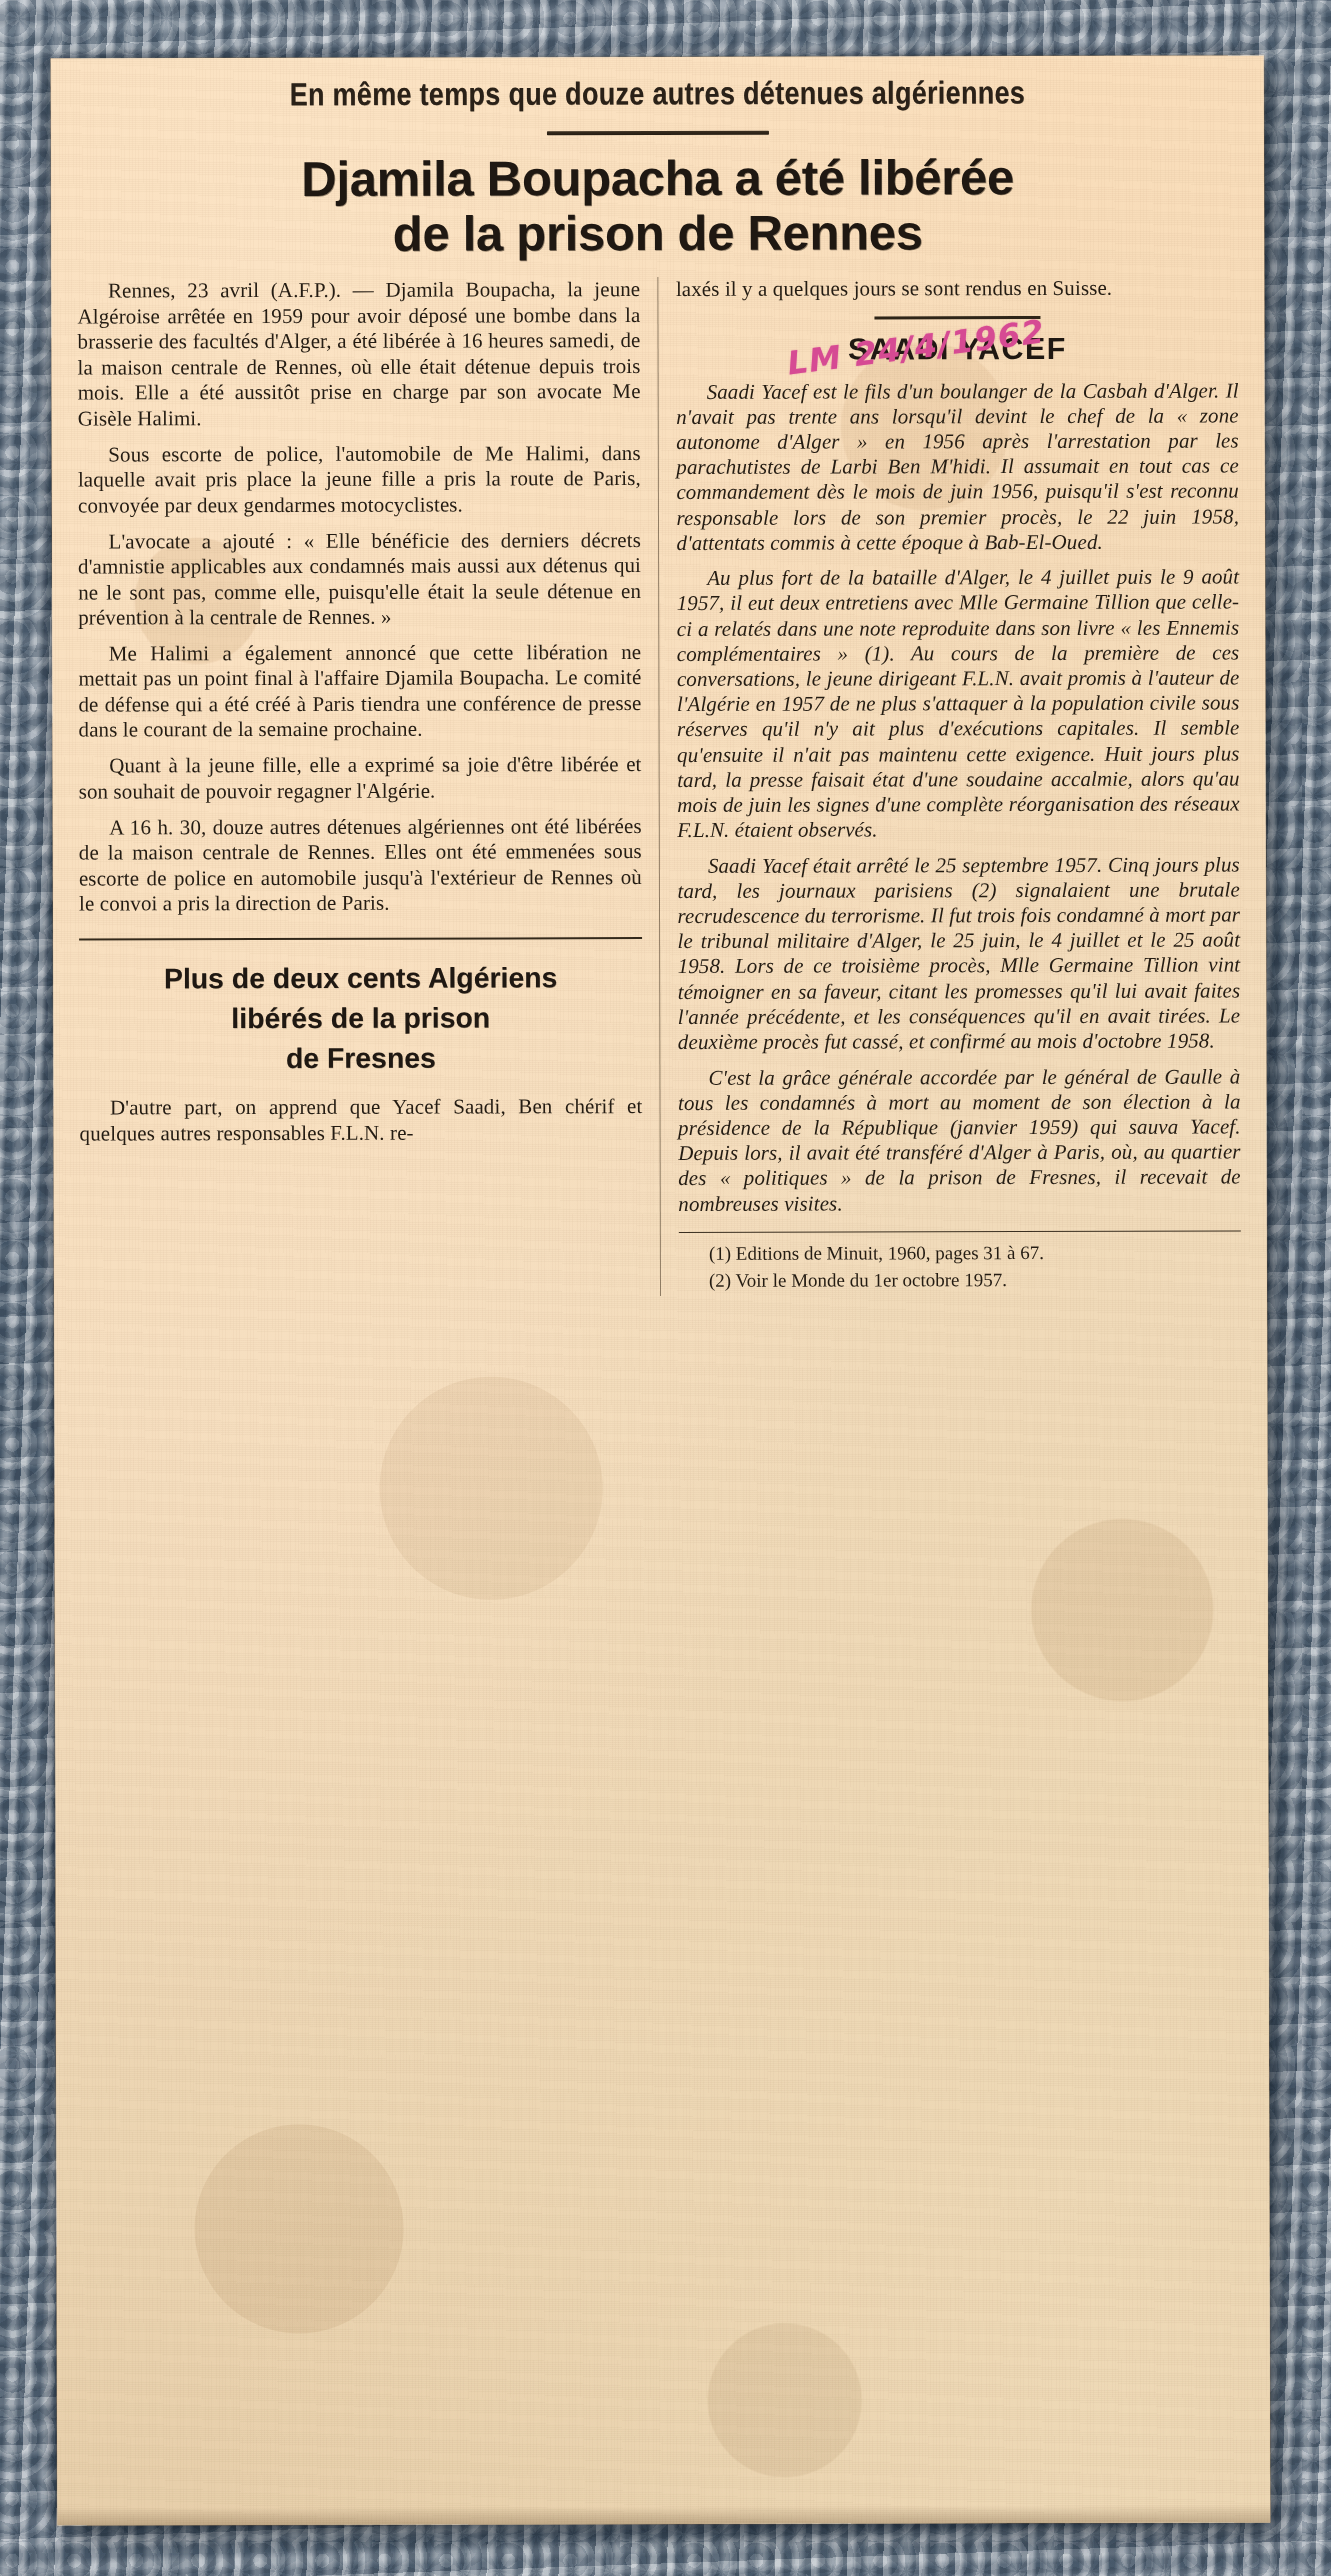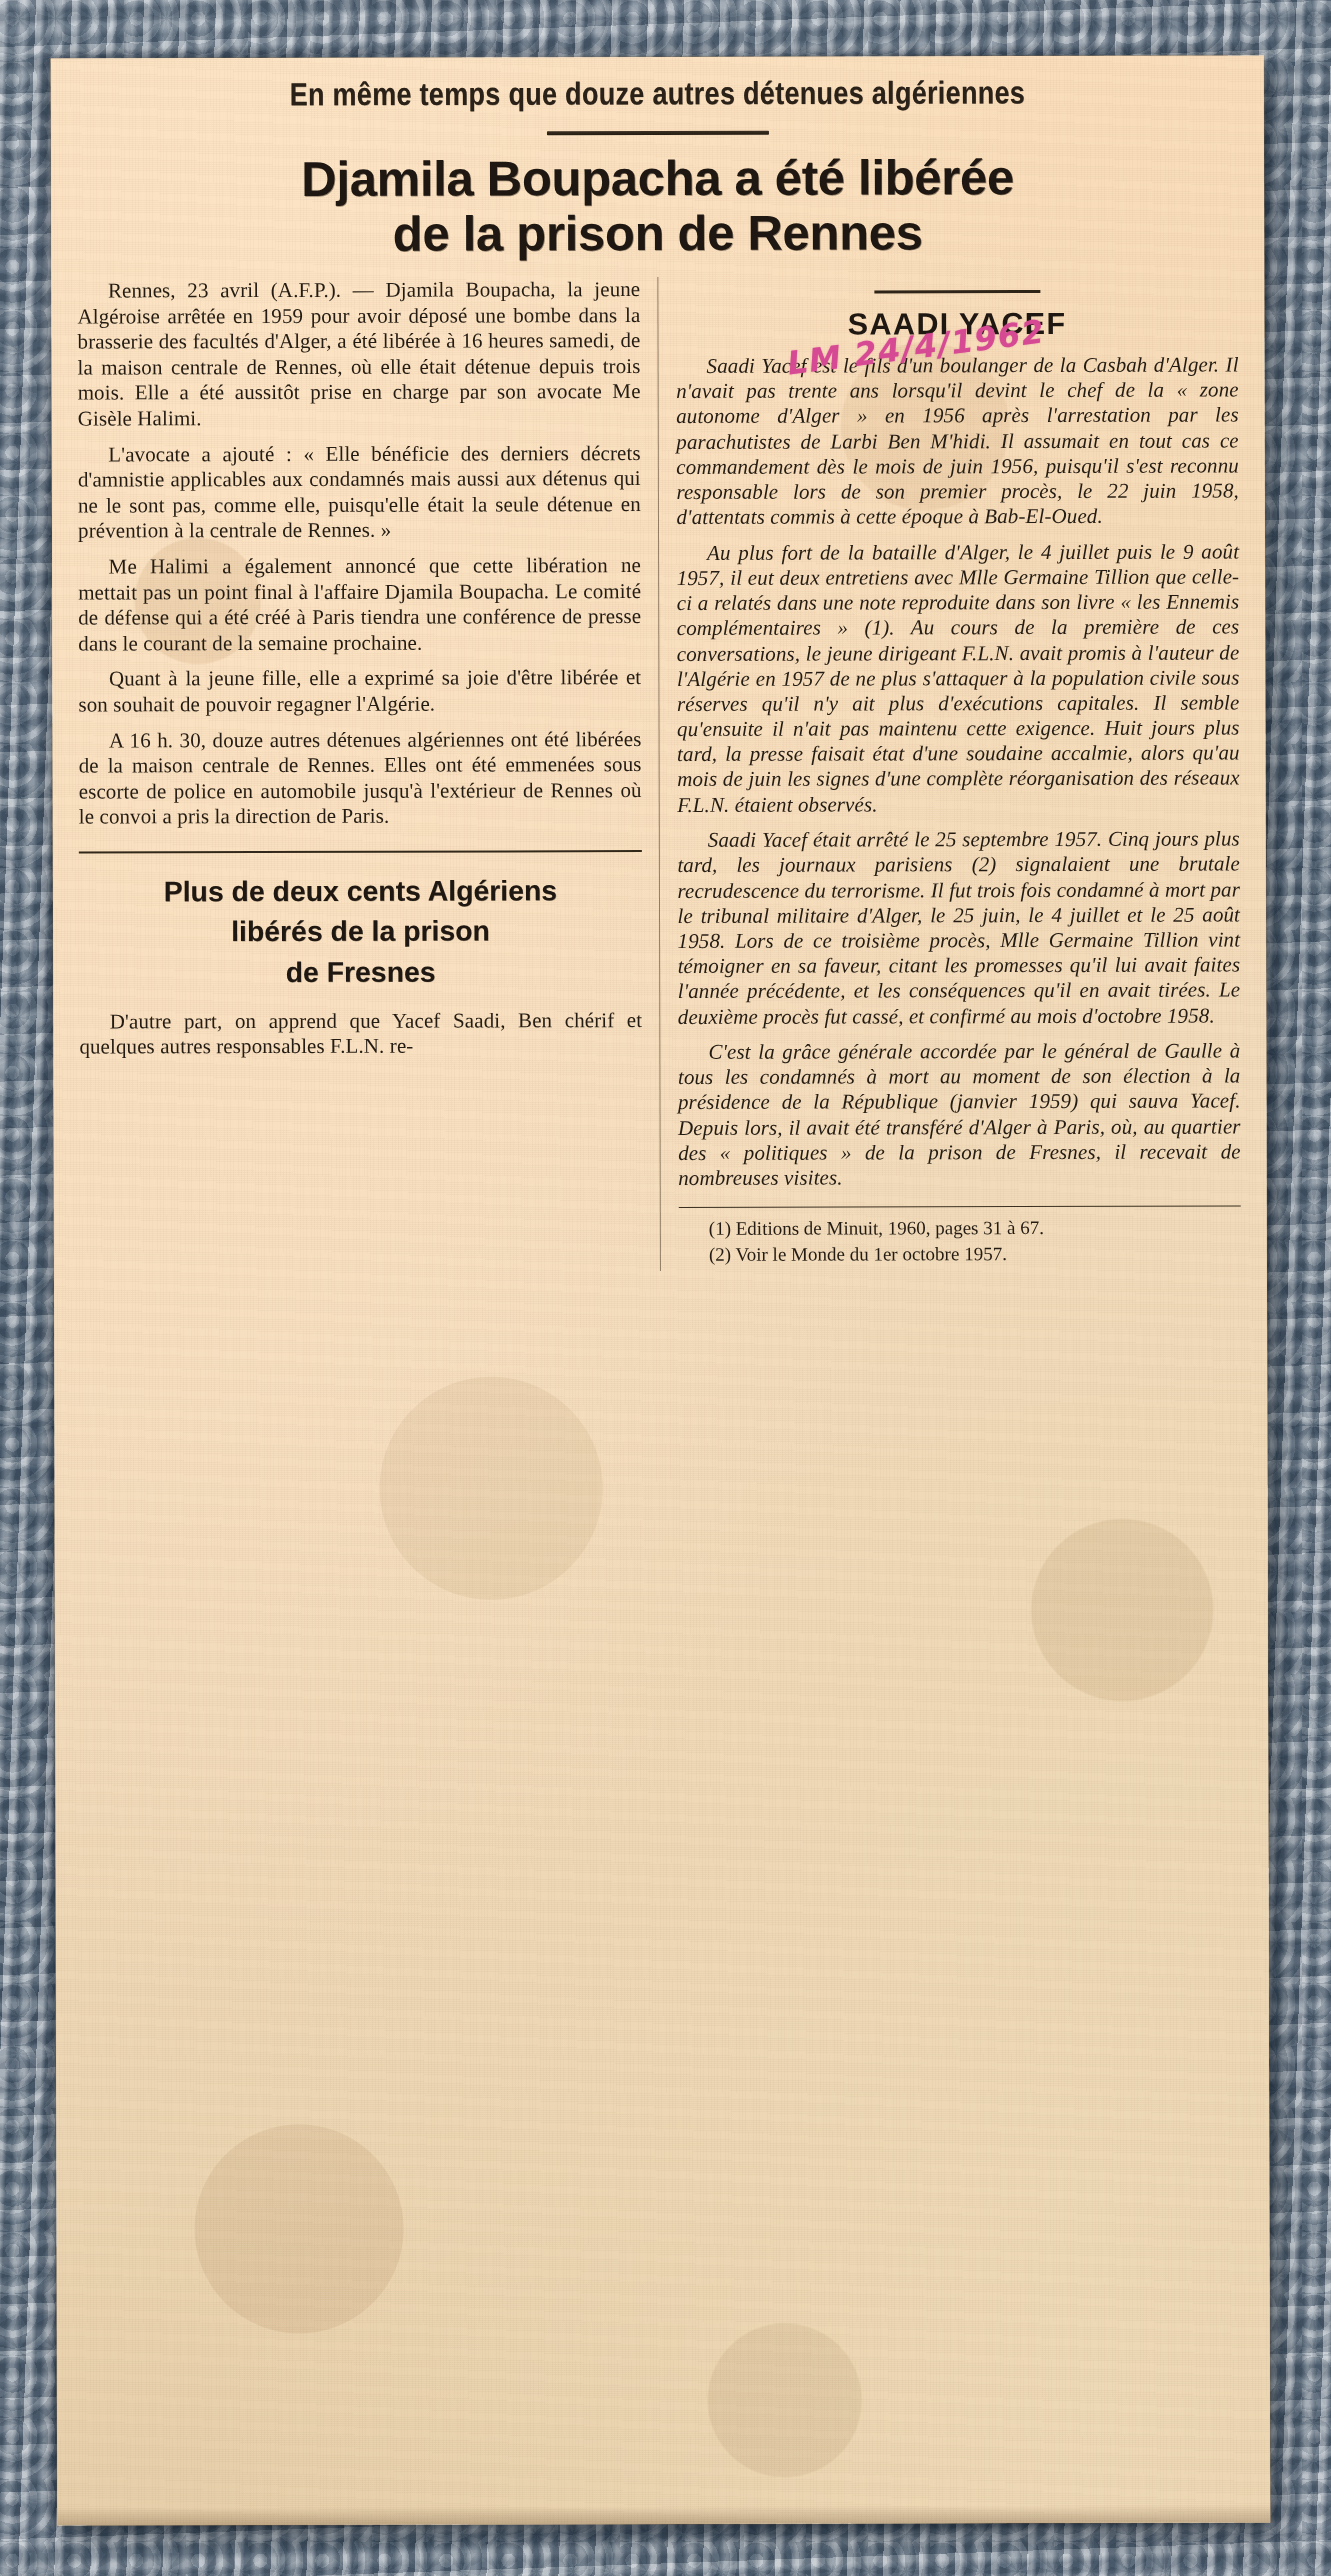--- a/index.html
+++ b/index.html
@@ -254,6 +254,9 @@
       </div>
 
       <div class="col col-right">
+        <div class="body">
+          <p class="noind">laxés il y a quelques jours se sont rendus en Suisse.</p>
+        </div>
 
         <div class="sect-rule"></div>
 

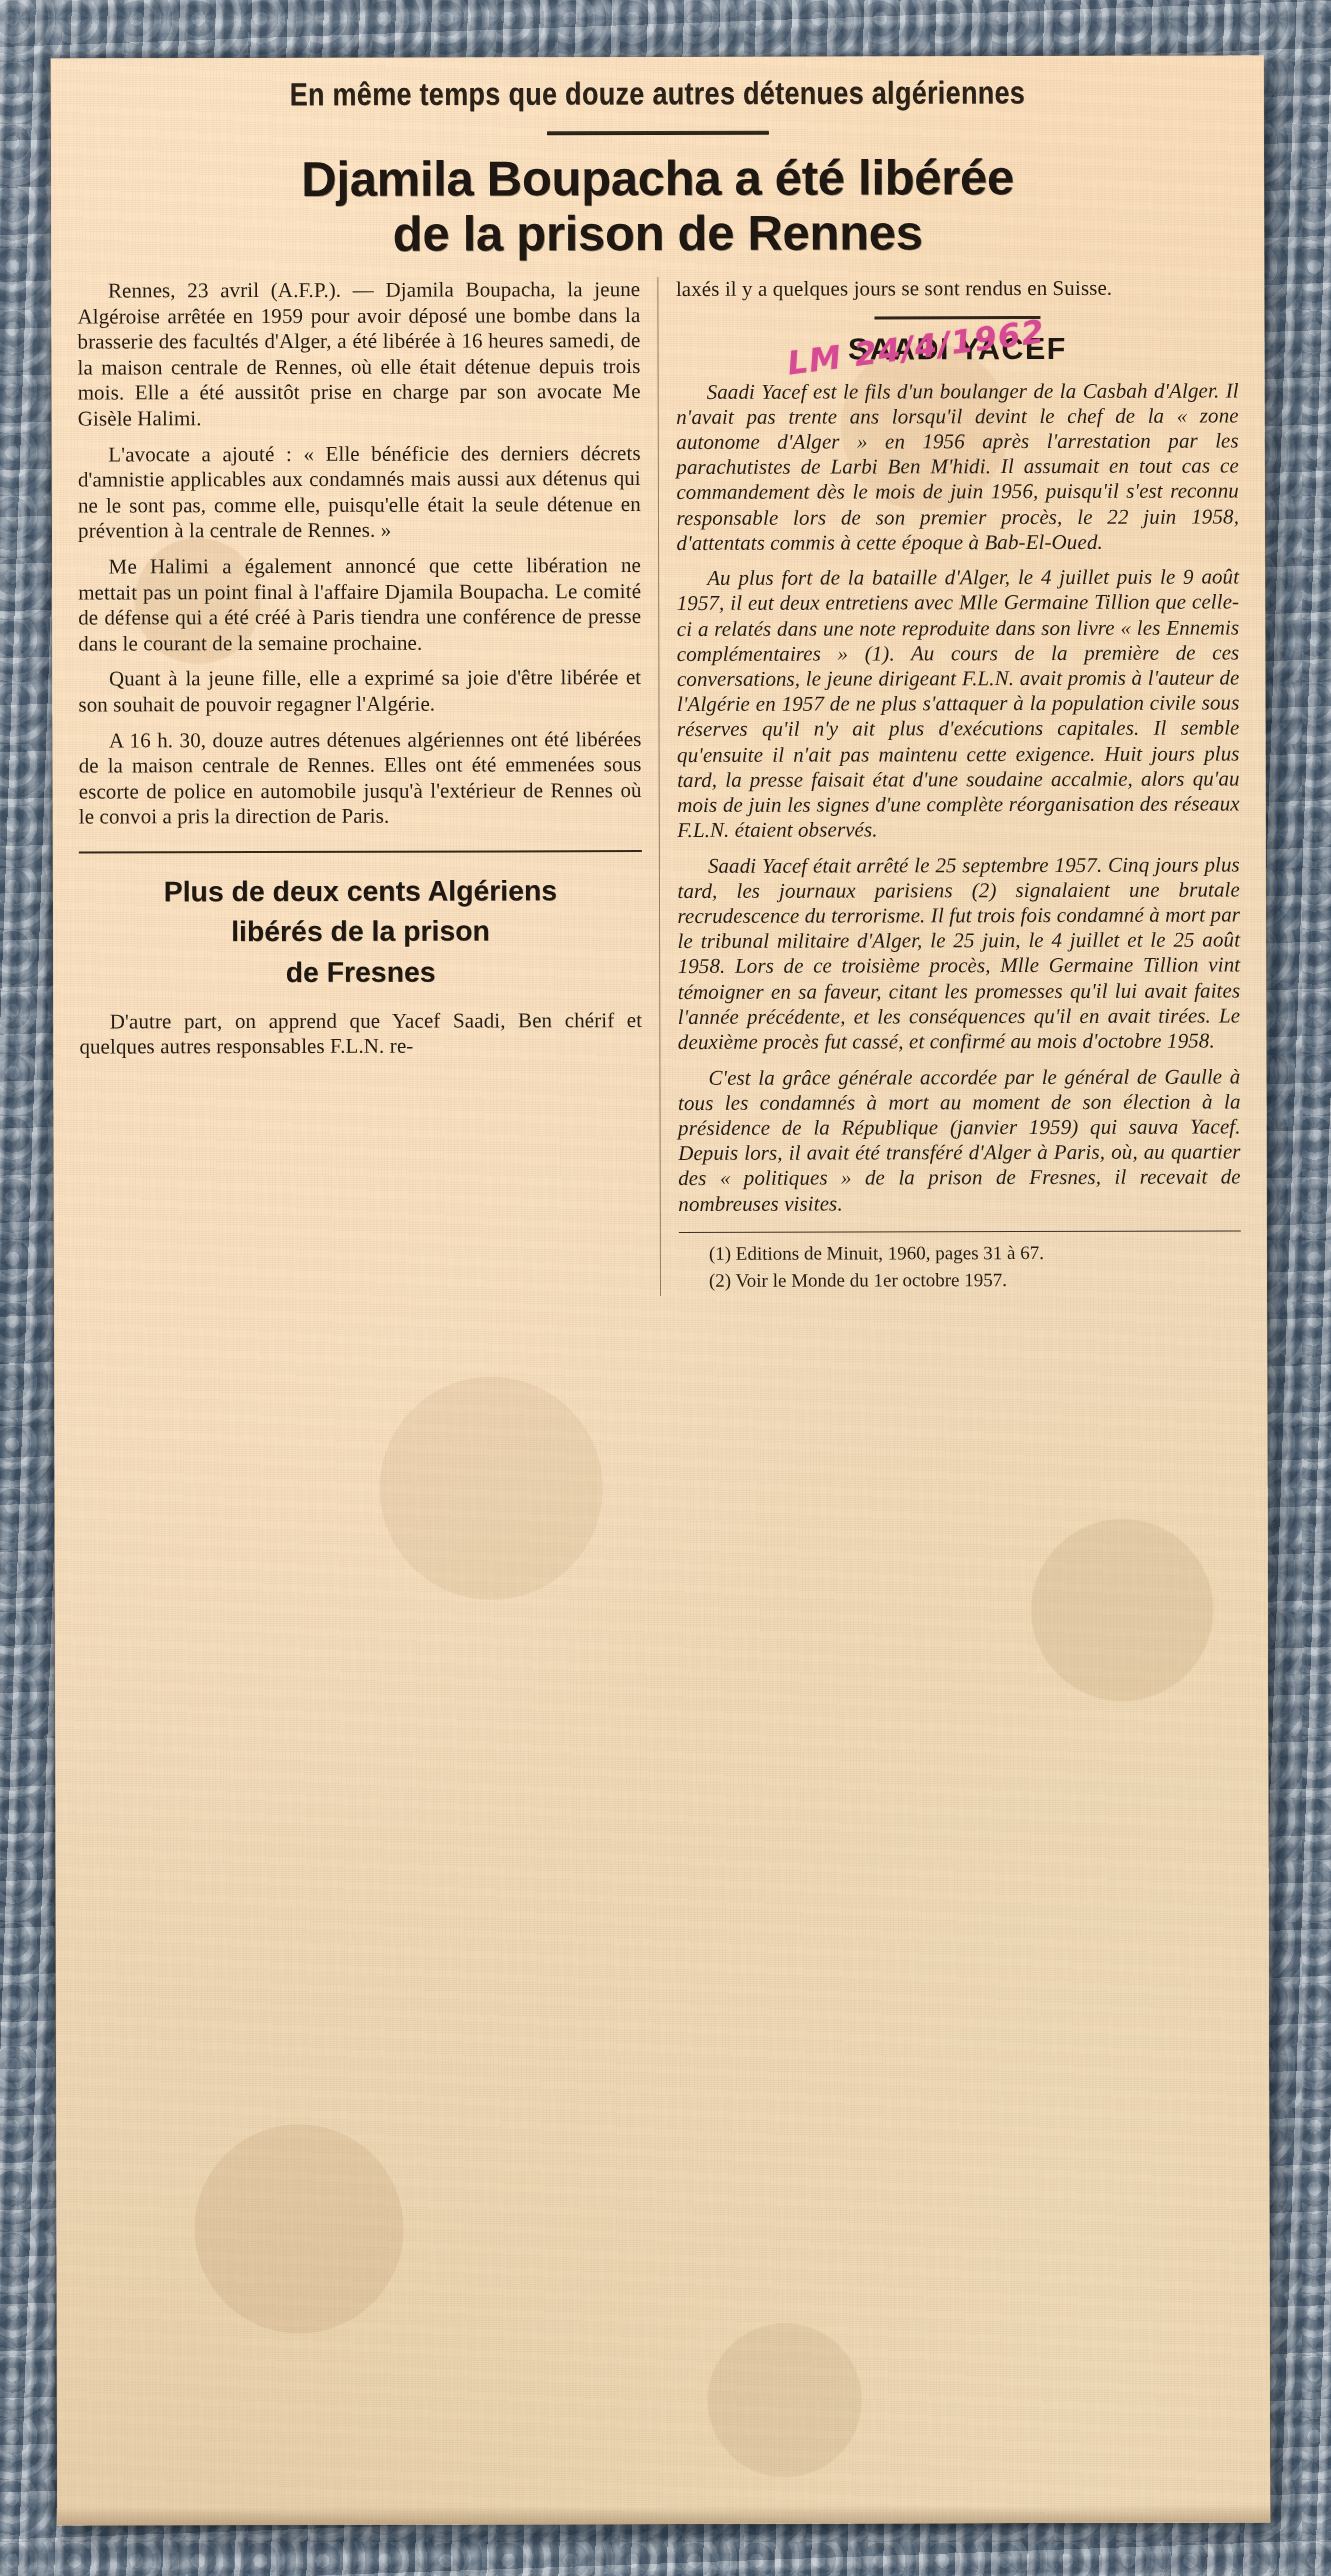--- a/index.html
+++ b/index.html
@@ -234,6 +234,7 @@
       <div class="col col-left">
         <div class="body">
           <p>Rennes, 23 avril (A.F.P.). — Djamila Boupacha, la jeune Algéroise arrêtée en 1959 pour avoir déposé une bombe dans la brasserie des facultés d'Alger, a été libérée à 16 heures samedi, de la maison centrale de Rennes, où elle était détenue depuis trois mois. Elle a été aussitôt prise en charge par son avocate Me Gisèle Halimi.</p>
+          <p class="gap">Sous escorte de police, l'automobile de Me Halimi, dans laquelle avait pris place la jeune fille a pris la route de Paris, convoyée par deux gendarmes motocyclistes.</p>
           <p class="gap">L'avocate a ajouté : « Elle bénéficie des derniers décrets d'amnistie applicables aux condamnés mais aussi aux détenus qui ne le sont pas, comme elle, puisqu'elle était la seule détenue en prévention à la centrale de Rennes. »</p>
           <p class="gap">Me Halimi a également annoncé que cette libération ne mettait pas un point final à l'affaire Djamila Boupacha. Le comité de défense qui a été créé à Paris tiendra une conférence de presse dans le courant de la semaine prochaine.</p>
           <p class="gap">Quant à la jeune fille, elle a exprimé sa joie d'être libérée et son souhait de pouvoir regagner l'Algérie.</p>

